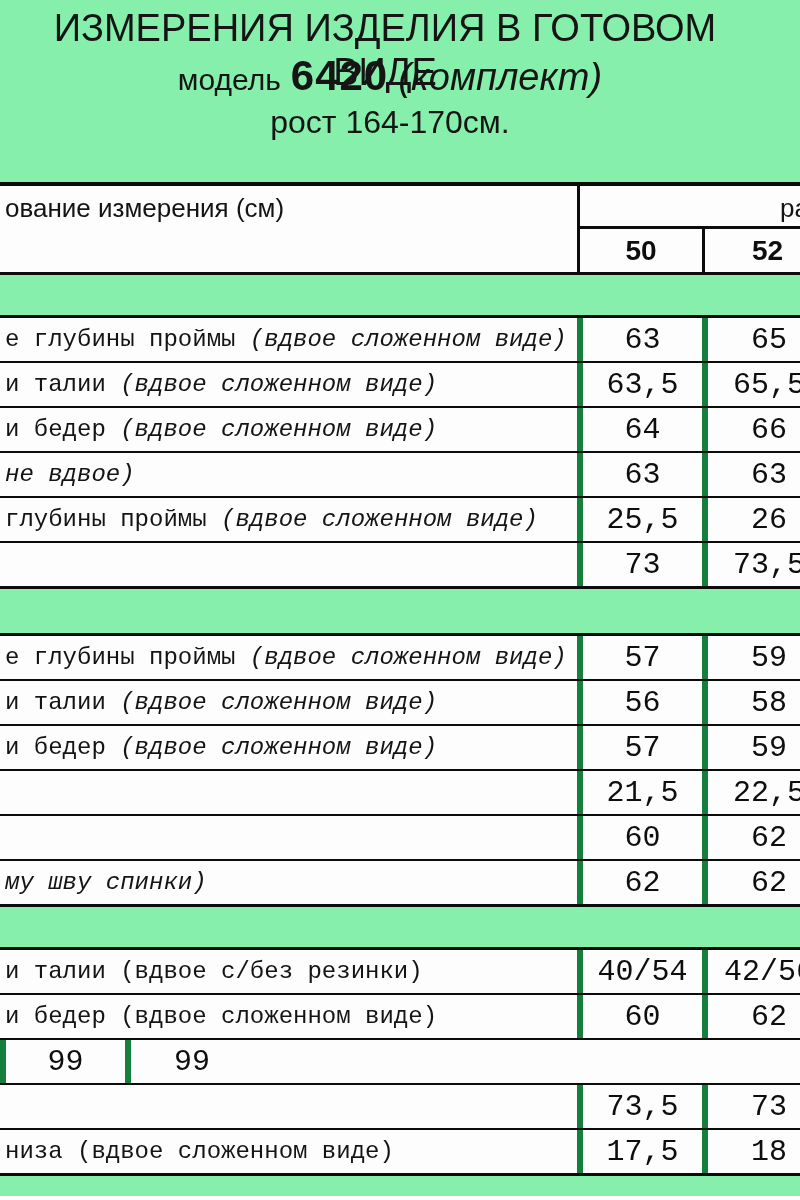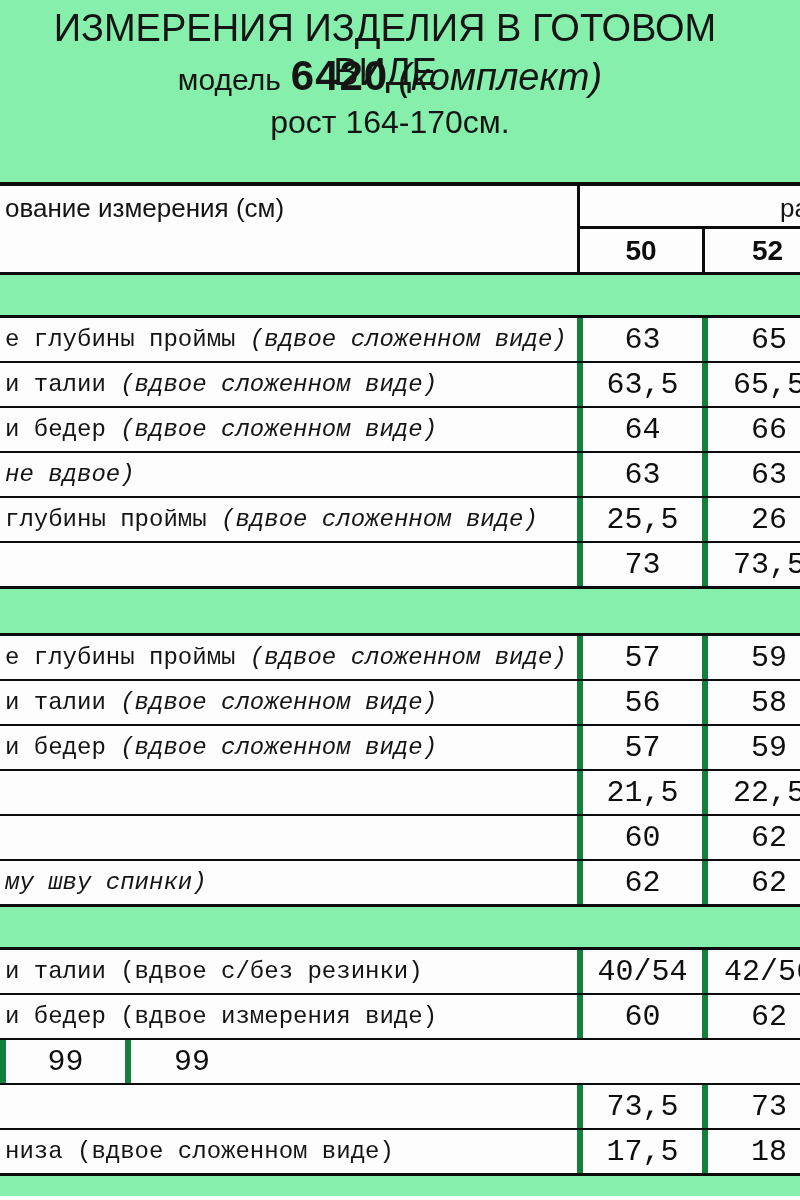--- a/index.html
+++ b/index.html
@@ -235,7 +235,7 @@
       </div>
       <div class="trow">
         <div class="cell name">
-          <span class="frag">и бедер (вдвое измерения виде)</span>
+          <span class="frag">и бедер (вдвое сложенном виде)</span>
           <span class="frag italic"></span>
         </div>
         <div class="cell val">60</div>

